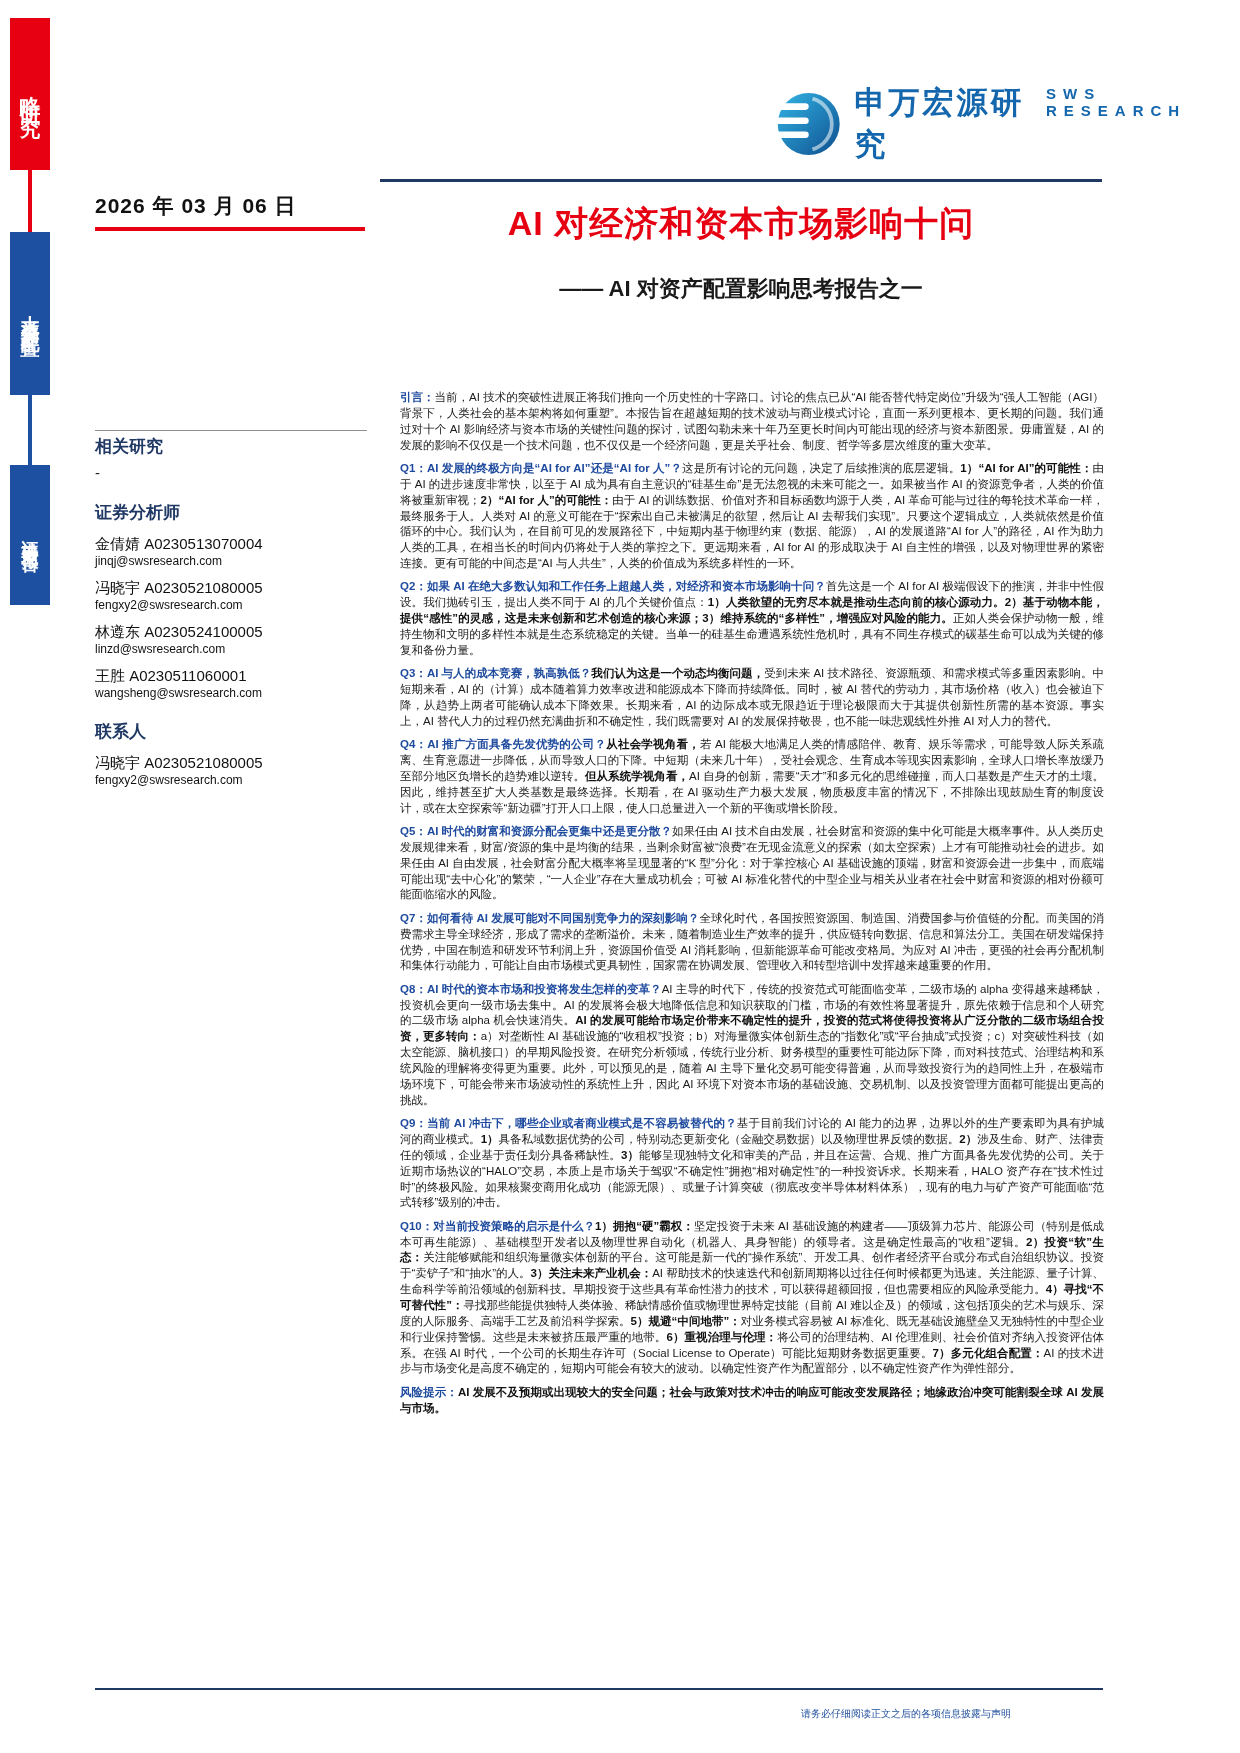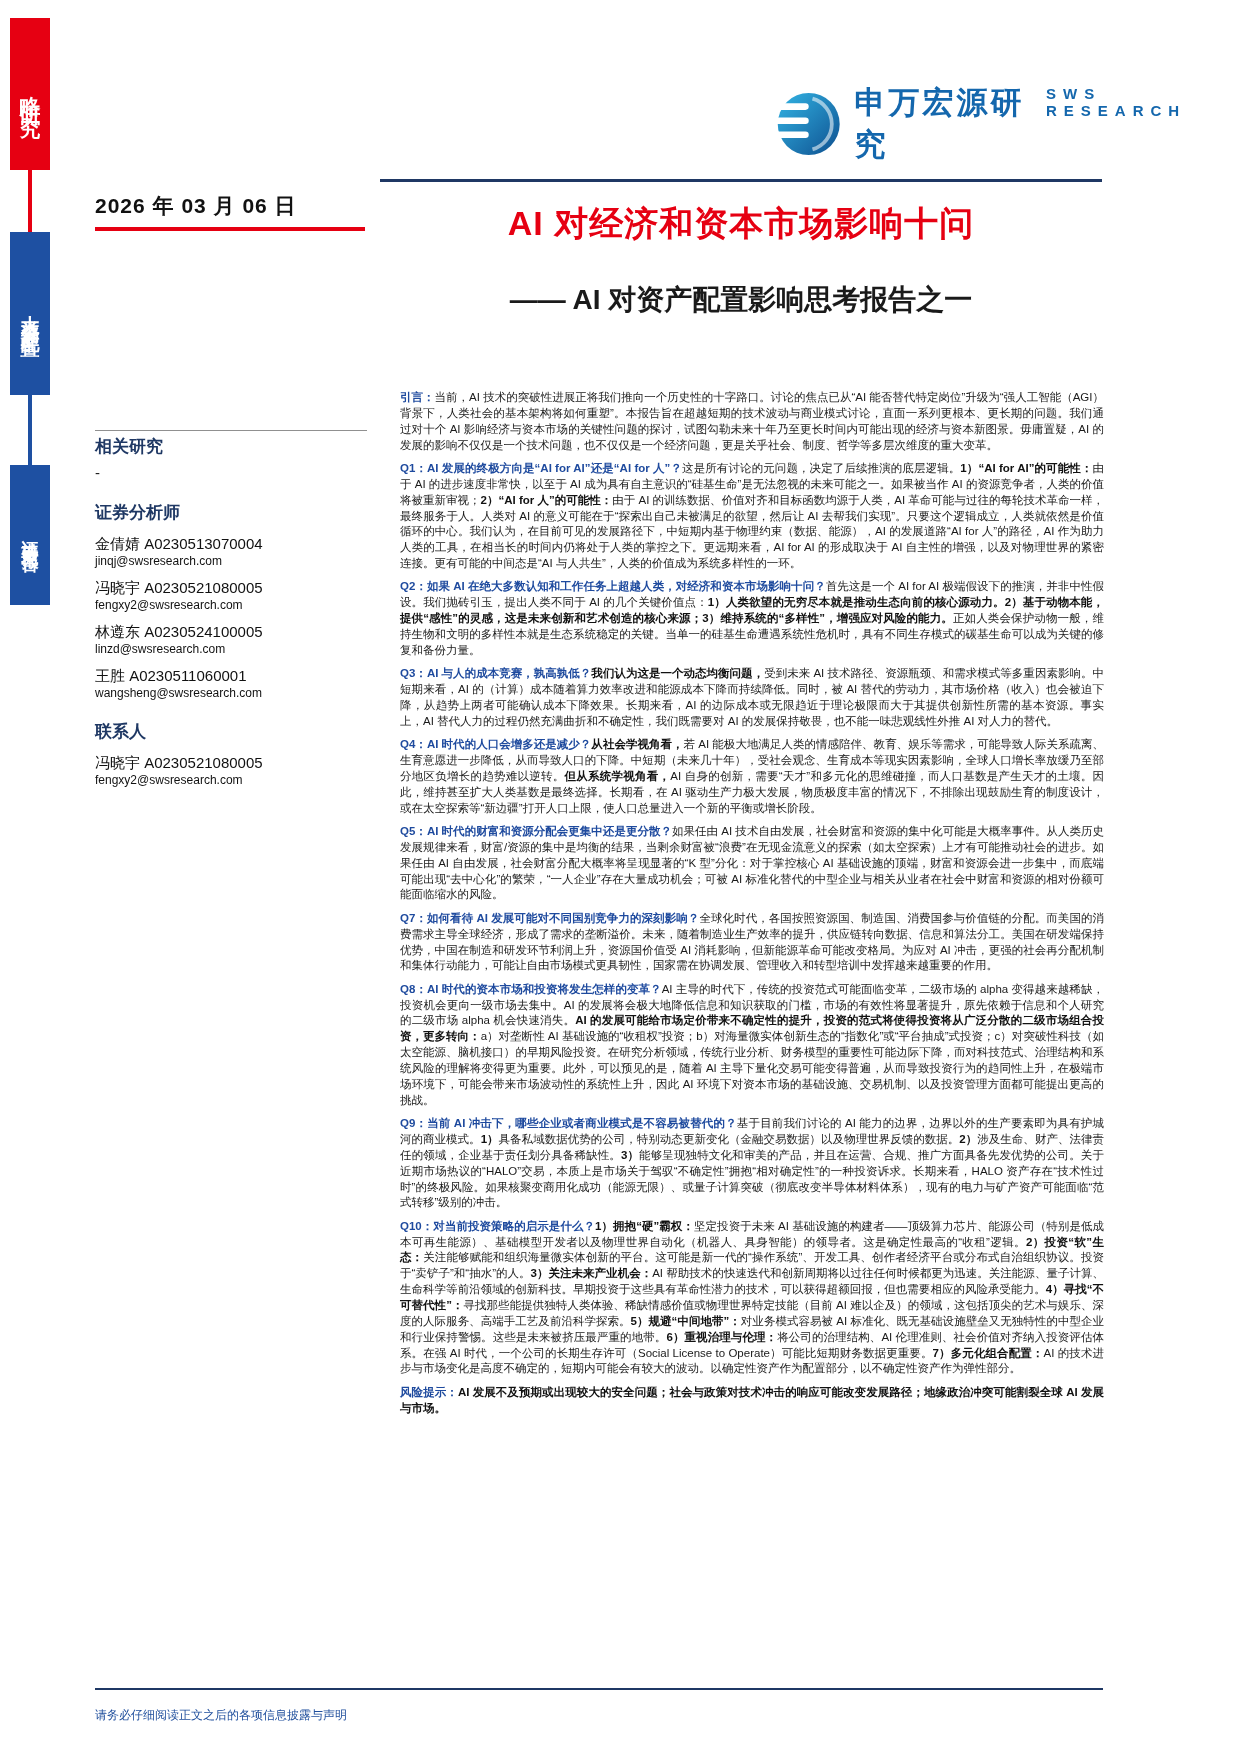--- a/index.html
+++ b/index.html
@@ -27,7 +27,7 @@
 
   .title-block { position:absolute; left:380px; top:201px; width:722px; text-align:center; }
   .title { font-size:34px; font-weight:bold; color:#e60012; letter-spacing:1px; }
-  .subtitle { margin-top:34px; font-size:28px; font-weight:bold; color:#1a1a1a; }
+  .subtitle { margin-top:27px; font-size:22px; font-weight:bold; color:#1a1a1a; }
 
   
   .left-panel { position:absolute; left:95px; top:430px; width:272px; border-top:1px solid #909090; padding-top:4px; }

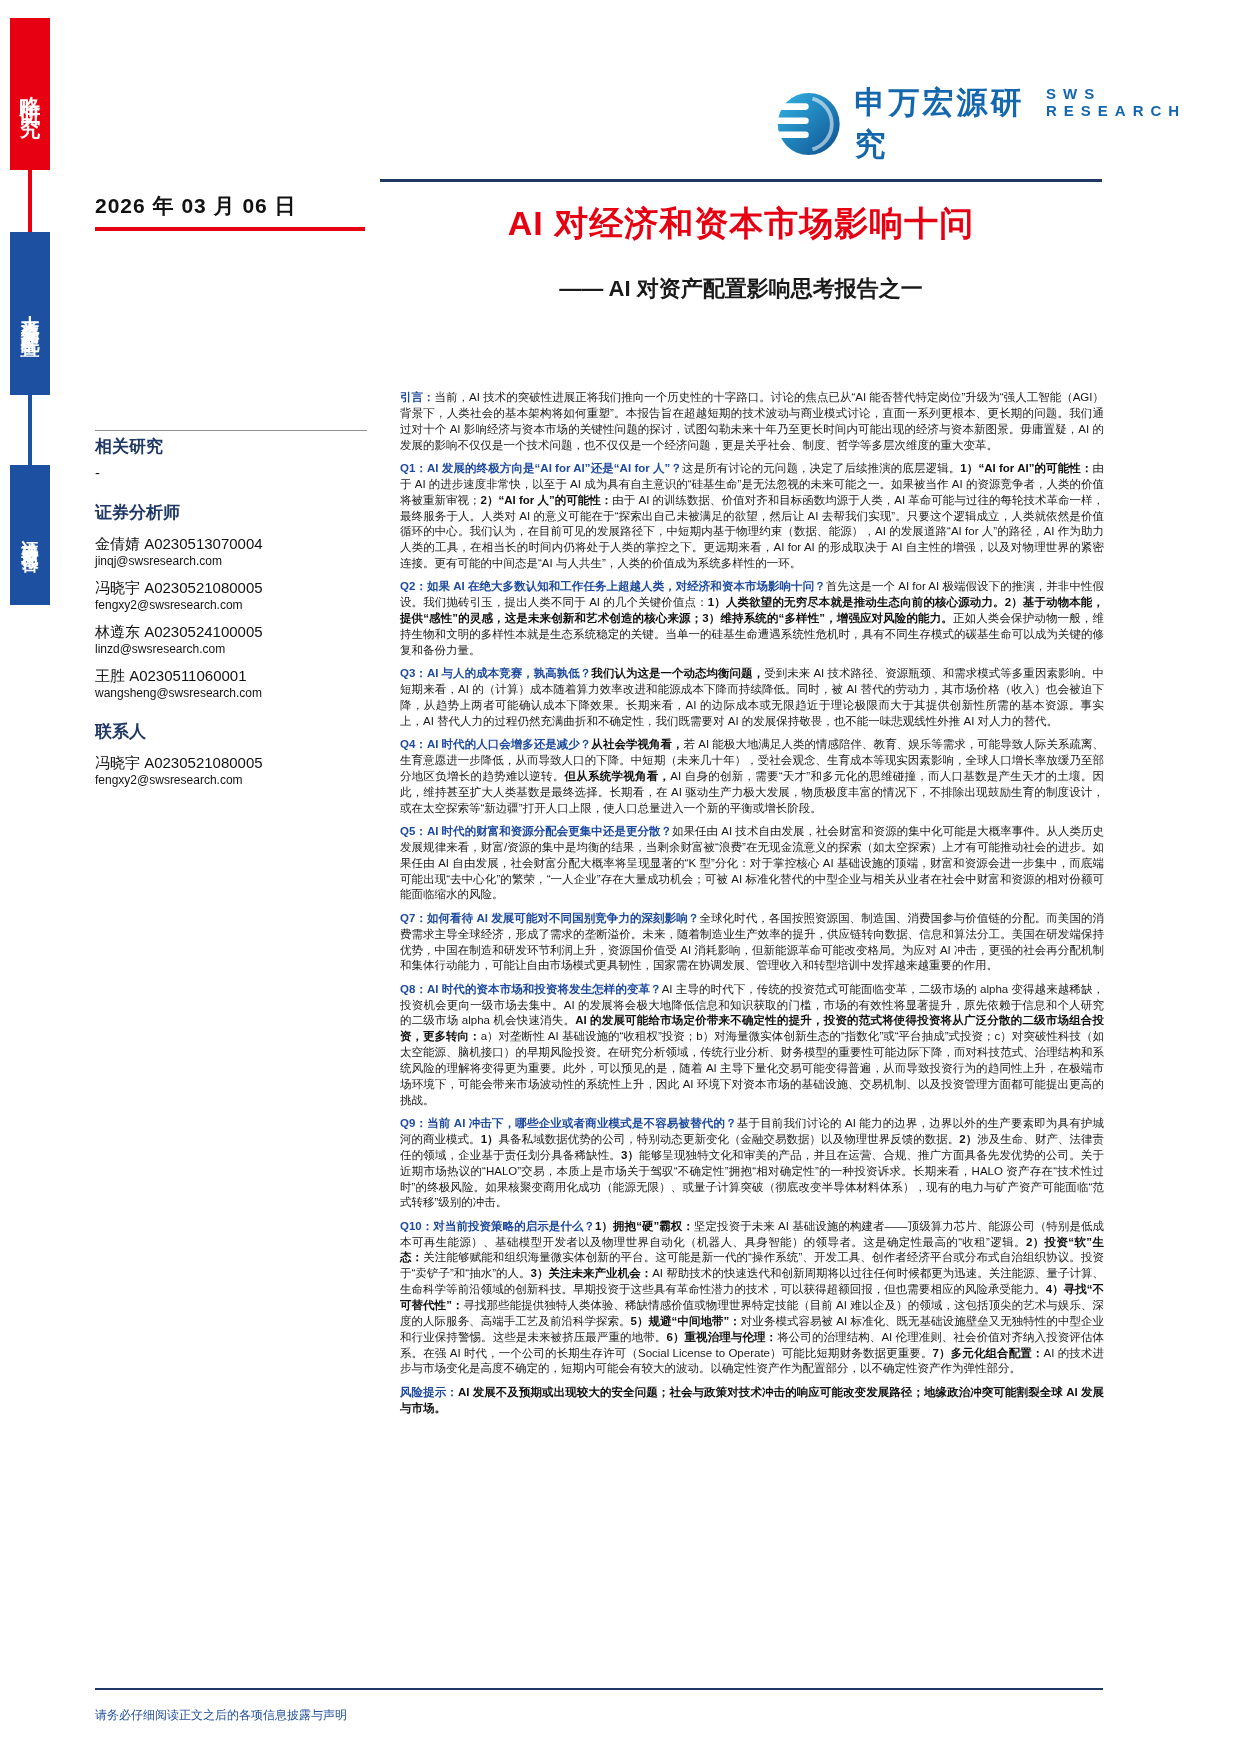--- a/index.html
+++ b/index.html
@@ -113,7 +113,7 @@
       <p class="para"><span class="lead">Q1：AI 发展的终极方向是“AI for AI”还是“AI for 人”？</span>这是所有讨论的元问题，决定了后续推演的底层逻辑。<b>1）“AI for AI”的可能性：</b>由于 AI 的进步速度非常快，以至于 AI 成为具有自主意识的“硅基生命”是无法忽视的未来可能之一。如果被当作 AI 的资源竞争者，人类的价值将被重新审视；<b>2）“AI for 人”的可能性：</b>由于 AI 的训练数据、价值对齐和目标函数均源于人类，AI 革命可能与过往的每轮技术革命一样，最终服务于人。人类对 AI 的意义可能在于“探索出自己未被满足的欲望，然后让 AI 去帮我们实现”。只要这个逻辑成立，人类就依然是价值循环的中心。我们认为，在目前可见的发展路径下，中短期内基于物理约束（数据、能源），AI 的发展道路“AI for 人”的路径，AI 作为助力人类的工具，在相当长的时间内仍将处于人类的掌控之下。更远期来看，AI for AI 的形成取决于 AI 自主性的增强，以及对物理世界的紧密连接。更有可能的中间态是“AI 与人共生”，人类的价值成为系统多样性的一环。</p>
       <p class="para"><span class="lead">Q2：如果 AI 在绝大多数认知和工作任务上超越人类，对经济和资本市场影响十问？</span>首先这是一个 AI for AI 极端假设下的推演，并非中性假设。我们抛砖引玉，提出人类不同于 AI 的几个关键价值点：<b>1）人类欲望的无穷尽本就是推动生态向前的核心源动力。2）基于动物本能，提供“感性”的灵感，这是未来创新和艺术创造的核心来源；3）维持系统的“多样性”，增强应对风险的能力。</b>正如人类会保护动物一般，维持生物和文明的多样性本就是生态系统稳定的关键。当单一的硅基生命遭遇系统性危机时，具有不同生存模式的碳基生命可以成为关键的修复和备份力量。</p>
       <p class="para"><span class="lead">Q3：AI 与人的成本竞赛，孰高孰低？</span><b>我们认为这是一个动态均衡问题，</b>受到未来 AI 技术路径、资源瓶颈、和需求模式等多重因素影响。中短期来看，AI 的（计算）成本随着算力效率改进和能源成本下降而持续降低。同时，被 AI 替代的劳动力，其市场价格（收入）也会被迫下降，从趋势上两者可能确认成本下降效果。长期来看，AI 的边际成本或无限趋近于理论极限而大于其提供创新性所需的基本资源。事实上，AI 替代人力的过程仍然充满曲折和不确定性，我们既需要对 AI 的发展保持敬畏，也不能一味悲观线性外推 AI 对人力的替代。</p>
-      <p class="para"><span class="lead">Q4：AI 时代的人口会增多还是减少？</span><b>从社会学视角看，</b>若 AI 能极大地满足人类的情感陪伴、教育、娱乐等需求，可能导致人际关系疏离、生育意愿进一步降低，从而导致人口的下降。中短期（未来几十年），受社会观念、生育成本等现实因素影响，全球人口增长率放缓乃至部分地区负增长的趋势难以逆转。<b>但从系统学视角看，</b>AI 自身的创新，需要“天才”和多元化的思维碰撞，而人口基数是产生天才的土壤。因此，维持甚至扩大人类基数是最终选择。长期看，在 AI 驱动生产力极大发展，物质极度丰富的情况下，不排除出现鼓励生育的制度设计，或在太空探索等“新边疆”打开人口上限，使人口总量进入一个新的平衡或增长阶段。</p>
+      <p class="para"><span class="lead">Q4：AI 推广方面具备先发优势的公司？</span><b>从社会学视角看，</b>若 AI 能极大地满足人类的情感陪伴、教育、娱乐等需求，可能导致人际关系疏离、生育意愿进一步降低，从而导致人口的下降。中短期（未来几十年），受社会观念、生育成本等现实因素影响，全球人口增长率放缓乃至部分地区负增长的趋势难以逆转。<b>但从系统学视角看，</b>AI 自身的创新，需要“天才”和多元化的思维碰撞，而人口基数是产生天才的土壤。因此，维持甚至扩大人类基数是最终选择。长期看，在 AI 驱动生产力极大发展，物质极度丰富的情况下，不排除出现鼓励生育的制度设计，或在太空探索等“新边疆”打开人口上限，使人口总量进入一个新的平衡或增长阶段。</p>
       <p class="para"><span class="lead">Q5：AI 时代的财富和资源分配会更集中还是更分散？</span>如果任由 AI 技术自由发展，社会财富和资源的集中化可能是大概率事件。从人类历史发展规律来看，财富/资源的集中是均衡的结果，当剩余财富被“浪费”在无现金流意义的探索（如太空探索）上才有可能推动社会的进步。如果任由 AI 自由发展，社会财富分配大概率将呈现显著的“K 型”分化：对于掌控核心 AI 基础设施的顶端，财富和资源会进一步集中，而底端可能出现“去中心化”的繁荣，“一人企业”存在大量成功机会；可被 AI 标准化替代的中型企业与相关从业者在社会中财富和资源的相对份额可能面临缩水的风险。</p>
       <p class="para"><span class="lead">Q7：如何看待 AI 发展可能对不同国别竞争力的深刻影响？</span>全球化时代，各国按照资源国、制造国、消费国参与价值链的分配。而美国的消费需求主导全球经济，形成了需求的垄断溢价。未来，随着制造业生产效率的提升，供应链转向数据、信息和算法分工。美国在研发端保持优势，中国在制造和研发环节利润上升，资源国价值受 AI 消耗影响，但新能源革命可能改变格局。为应对 AI 冲击，更强的社会再分配机制和集体行动能力，可能让自由市场模式更具韧性，国家需在协调发展、管理收入和转型培训中发挥越来越重要的作用。</p>
       <p class="para"><span class="lead">Q8：AI 时代的资本市场和投资将发生怎样的变革？</span>AI 主导的时代下，传统的投资范式可能面临变革，二级市场的 alpha 变得越来越稀缺，投资机会更向一级市场去集中。AI 的发展将会极大地降低信息和知识获取的门槛，市场的有效性将显著提升，原先依赖于信息和个人研究的二级市场 alpha 机会快速消失。<b>AI 的发展可能给市场定价带来不确定性的提升，投资的范式将使得投资将从广泛分散的二级市场组合投资，更多转向：</b>a）对垄断性 AI 基础设施的“收租权”投资；b）对海量微实体创新生态的“指数化”或“平台抽成”式投资；c）对突破性科技（如太空能源、脑机接口）的早期风险投资。在研究分析领域，传统行业分析、财务模型的重要性可能边际下降，而对科技范式、治理结构和系统风险的理解将变得更为重要。此外，可以预见的是，随着 AI 主导下量化交易可能变得普遍，从而导致投资行为的趋同性上升，在极端市场环境下，可能会带来市场波动性的系统性上升，因此 AI 环境下对资本市场的基础设施、交易机制、以及投资管理方面都可能提出更高的挑战。</p>

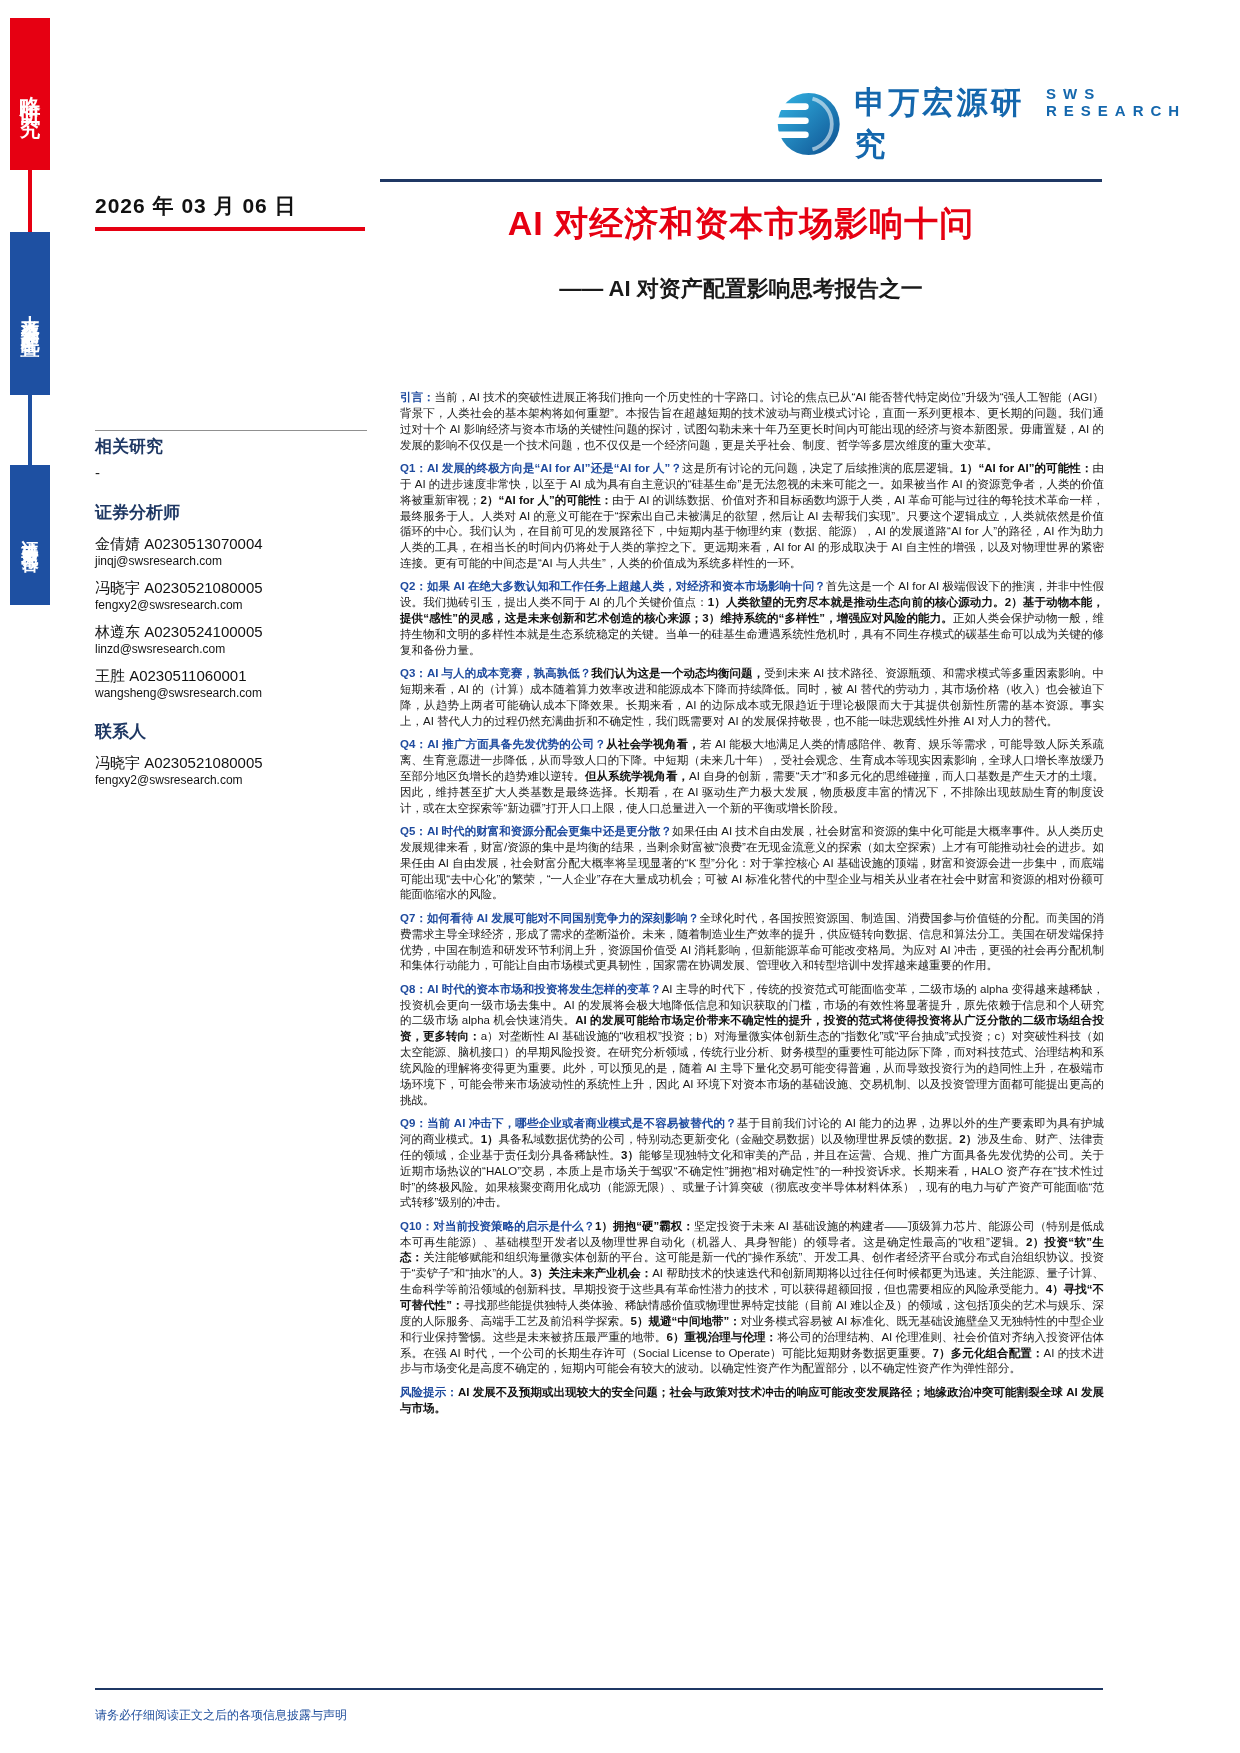--- a/index.html
+++ b/index.html
@@ -44,8 +44,8 @@
   .para b { font-weight:bold; color:#111; }
 
   .footer-rule { position:absolute; left:95px; top:1688px; width:1008px; height:2px; background:#1f3864; }
-  .footer-text { position:absolute; left:95px; top:1707px; width:1008px; padding-right:92px;
-    font-size:12px; color:#1f4e9c; }
+  .footer-text { position:absolute; left:95px; top:1707px; width:1008px; text-align:right; padding-right:92px;
+    font-size:10px; color:#1f4e9c; }
 </style>
 </head>
 <body>

